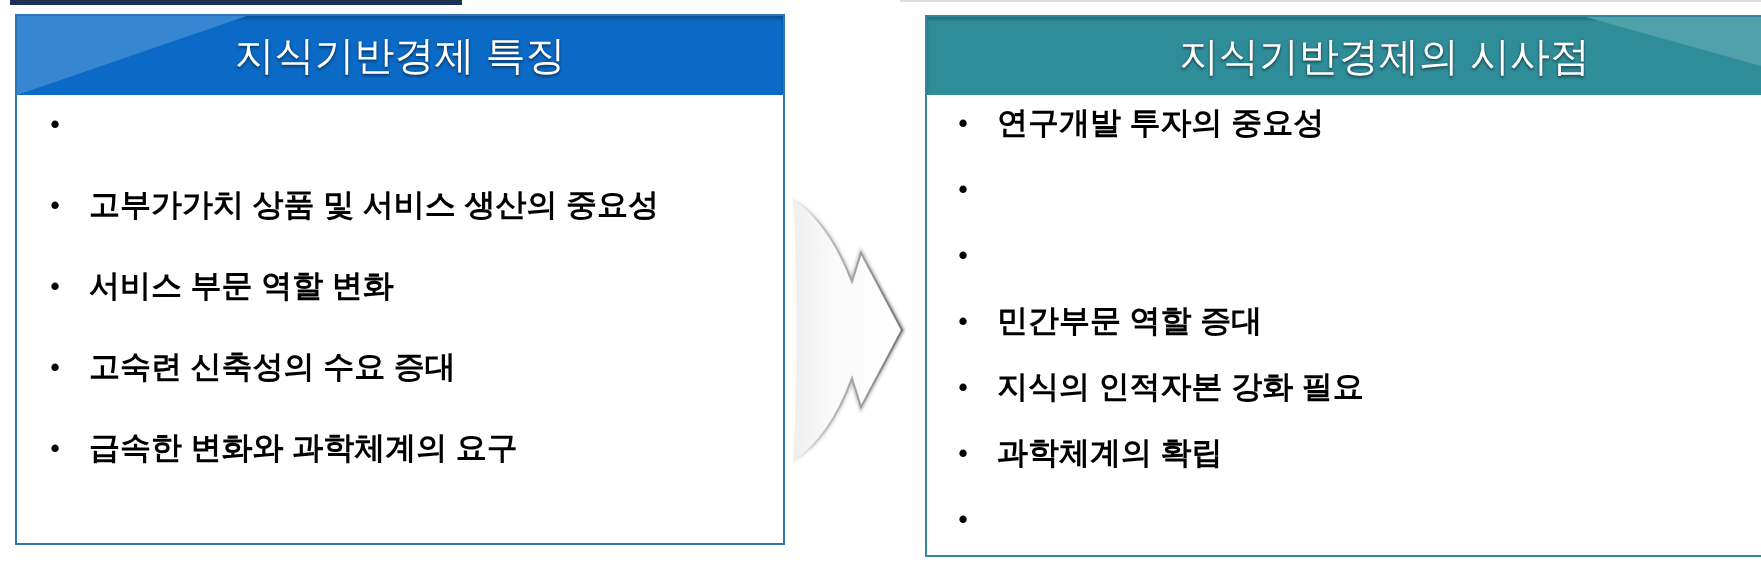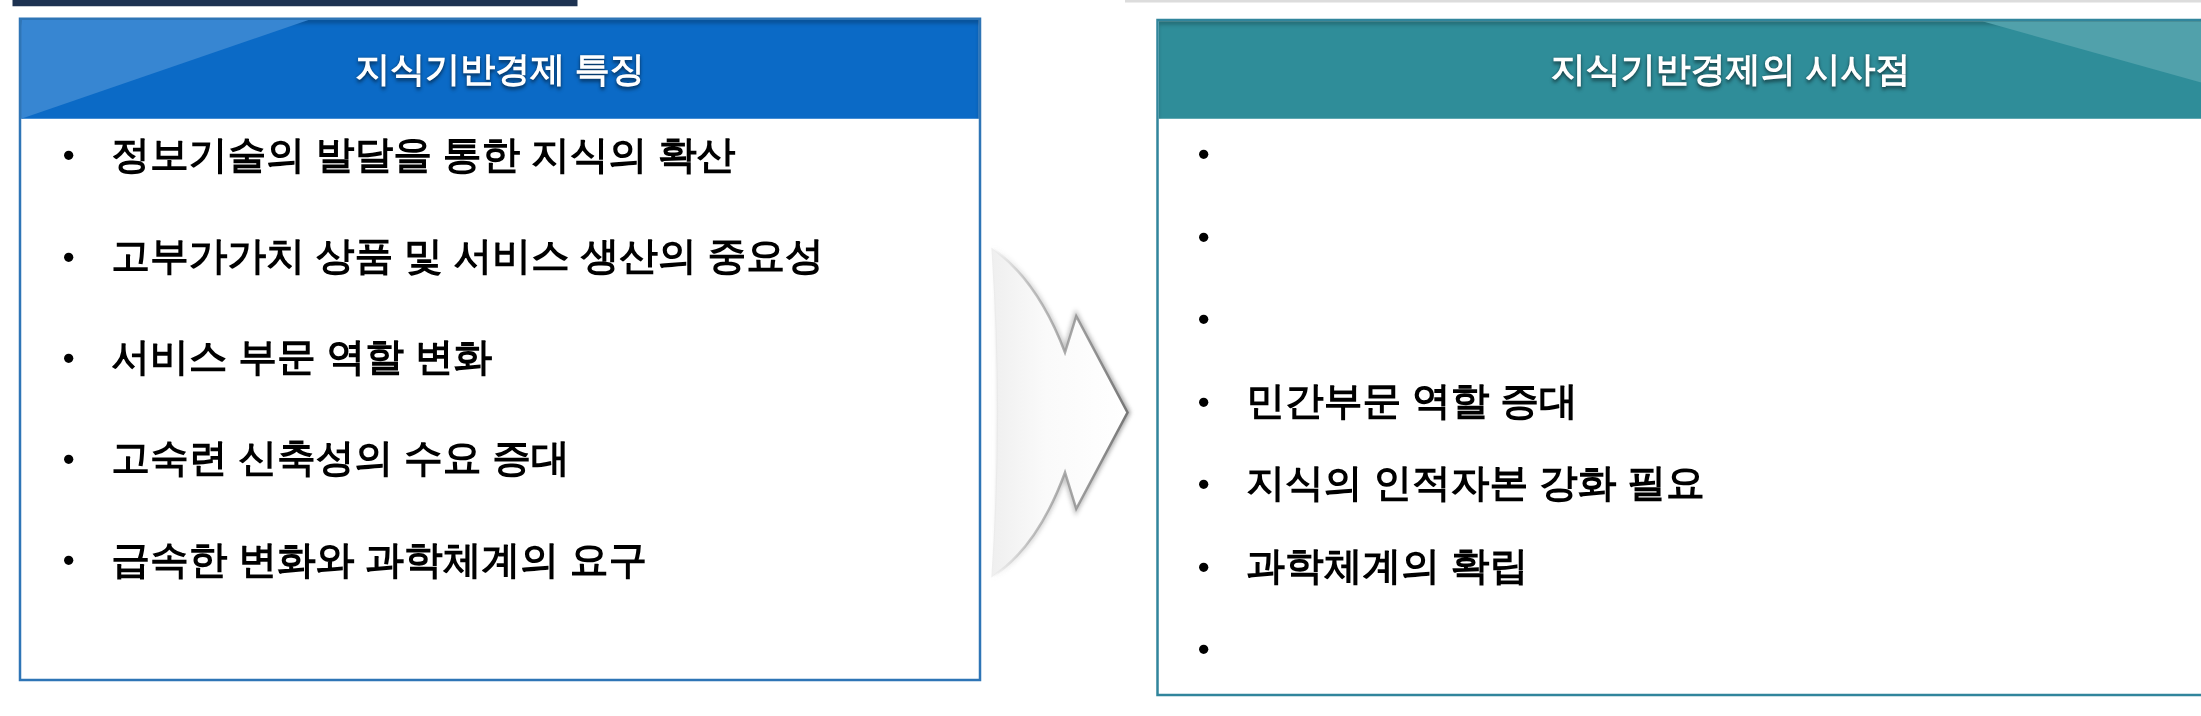--- a/index.html
+++ b/index.html
@@ -21,7 +21,7 @@
   .panel.left  .header-highlight{background:var(--left-header-highlight,#3786D2);clip-path:polygon(0 0,30% 0,0 100%);}
   .panel.right .header-highlight{background:var(--right-header-highlight,#51A1AB);clip-path:polygon(72% 0,100% 0,100% 92%);}
   .panel-title{
-    position:relative;z-index:2;color:var(--title-text,#ffffff);font-size:28px;font-weight:bold;
+    position:relative;z-index:2;color:var(--title-text,#ffffff);font-size:40px;font-weight:normal;
     letter-spacing:0px;text-shadow:0 2px 3px rgba(0,0,0,.45),0 0 2px rgba(0,0,0,.30);
     white-space:nowrap;
   }

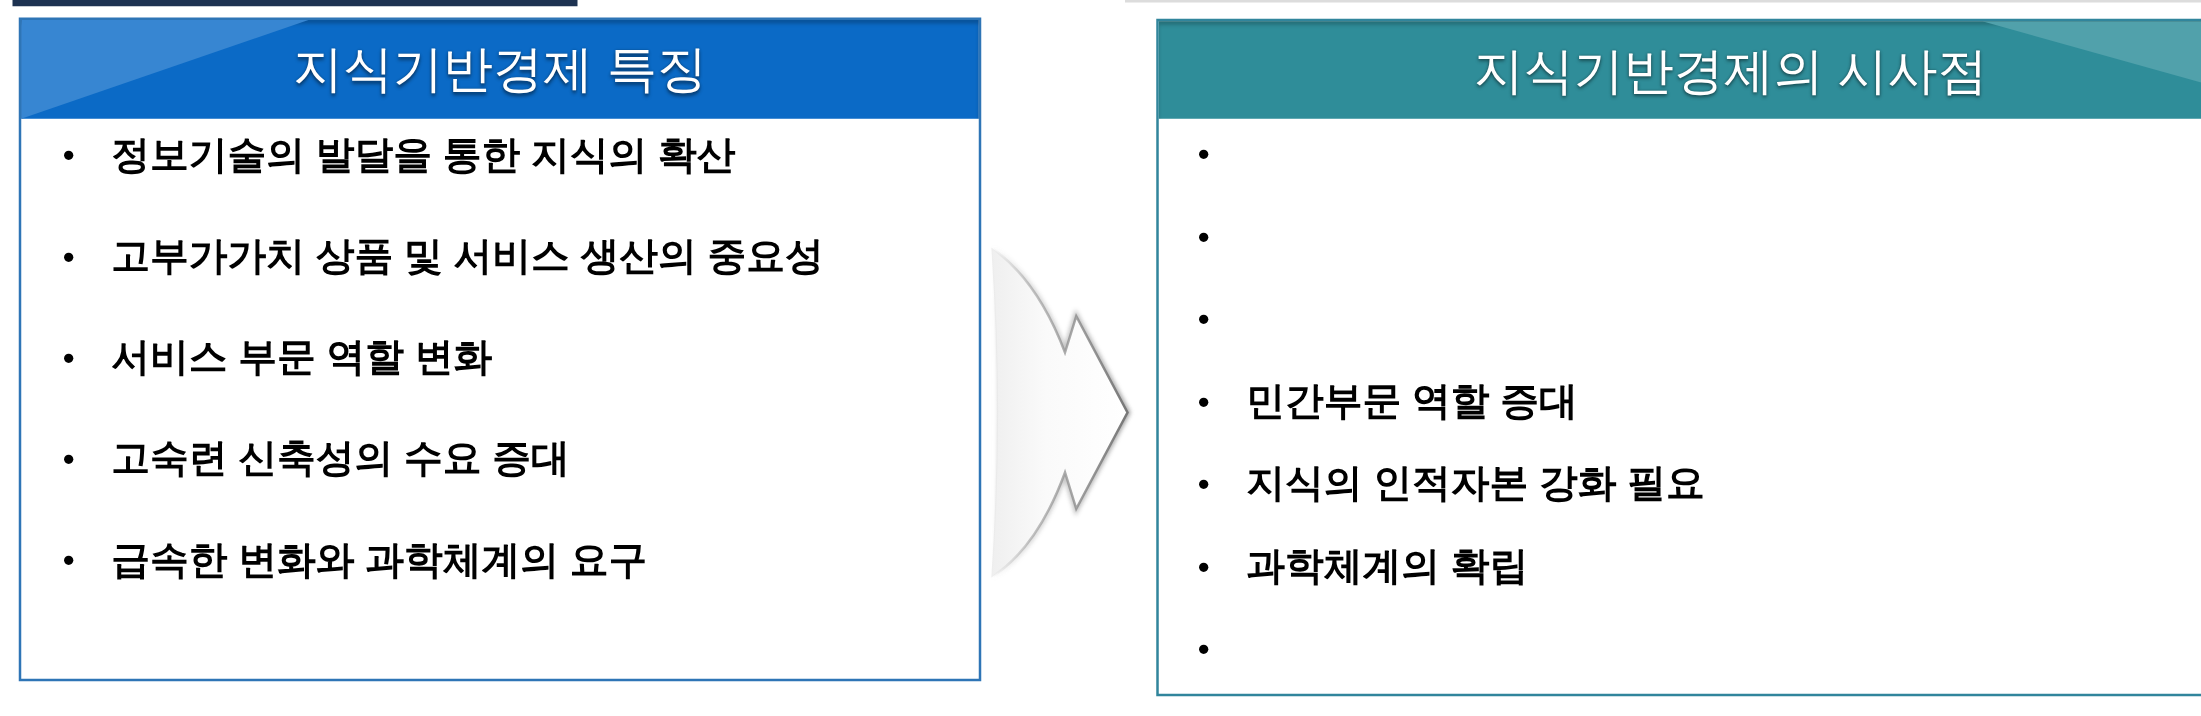--- a/index.html
+++ b/index.html
@@ -53,7 +53,6 @@
     <ul class="bullet-list">
       <li>
         <span class="dot">•</span>
-        <span class="item-text">정보기술의 발달을 통한 지식의 확산</span>
       </li>
       <li>
         <span class="dot">•</span>

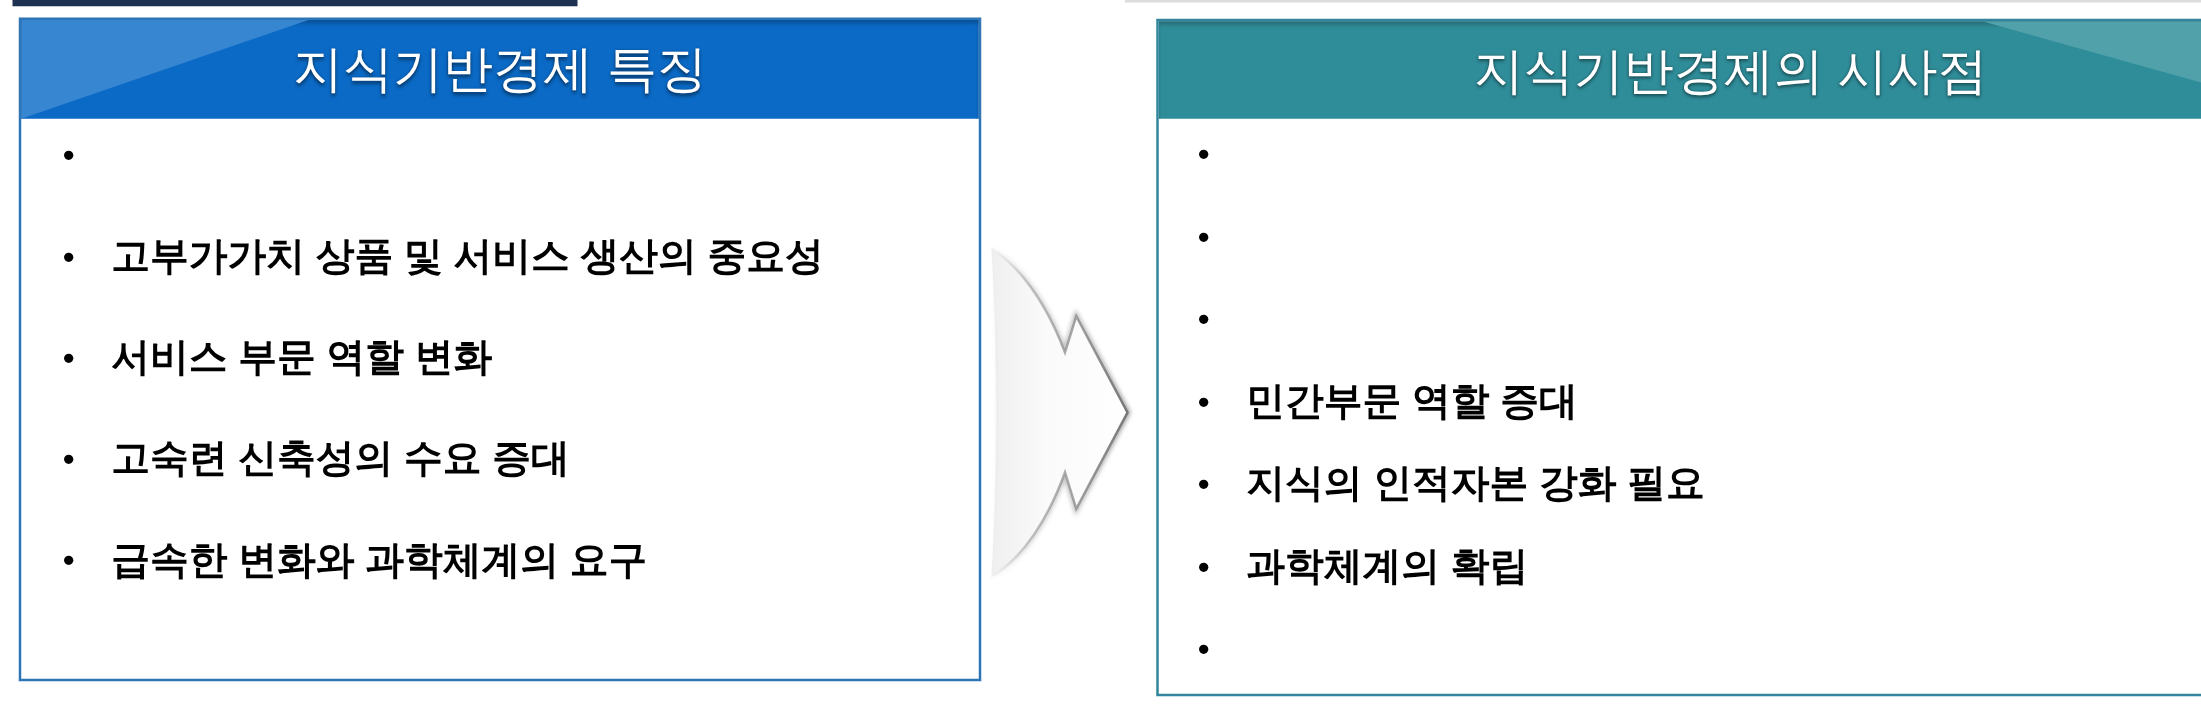--- a/index.html
+++ b/index.html
@@ -103,6 +103,7 @@
     <ul class="bullet-list">
       <li>
         <span class="dot">•</span>
+        <span class="item-text">연구개발 투자의 중요성</span>
       </li>
       <li>
         <span class="dot">•</span>

